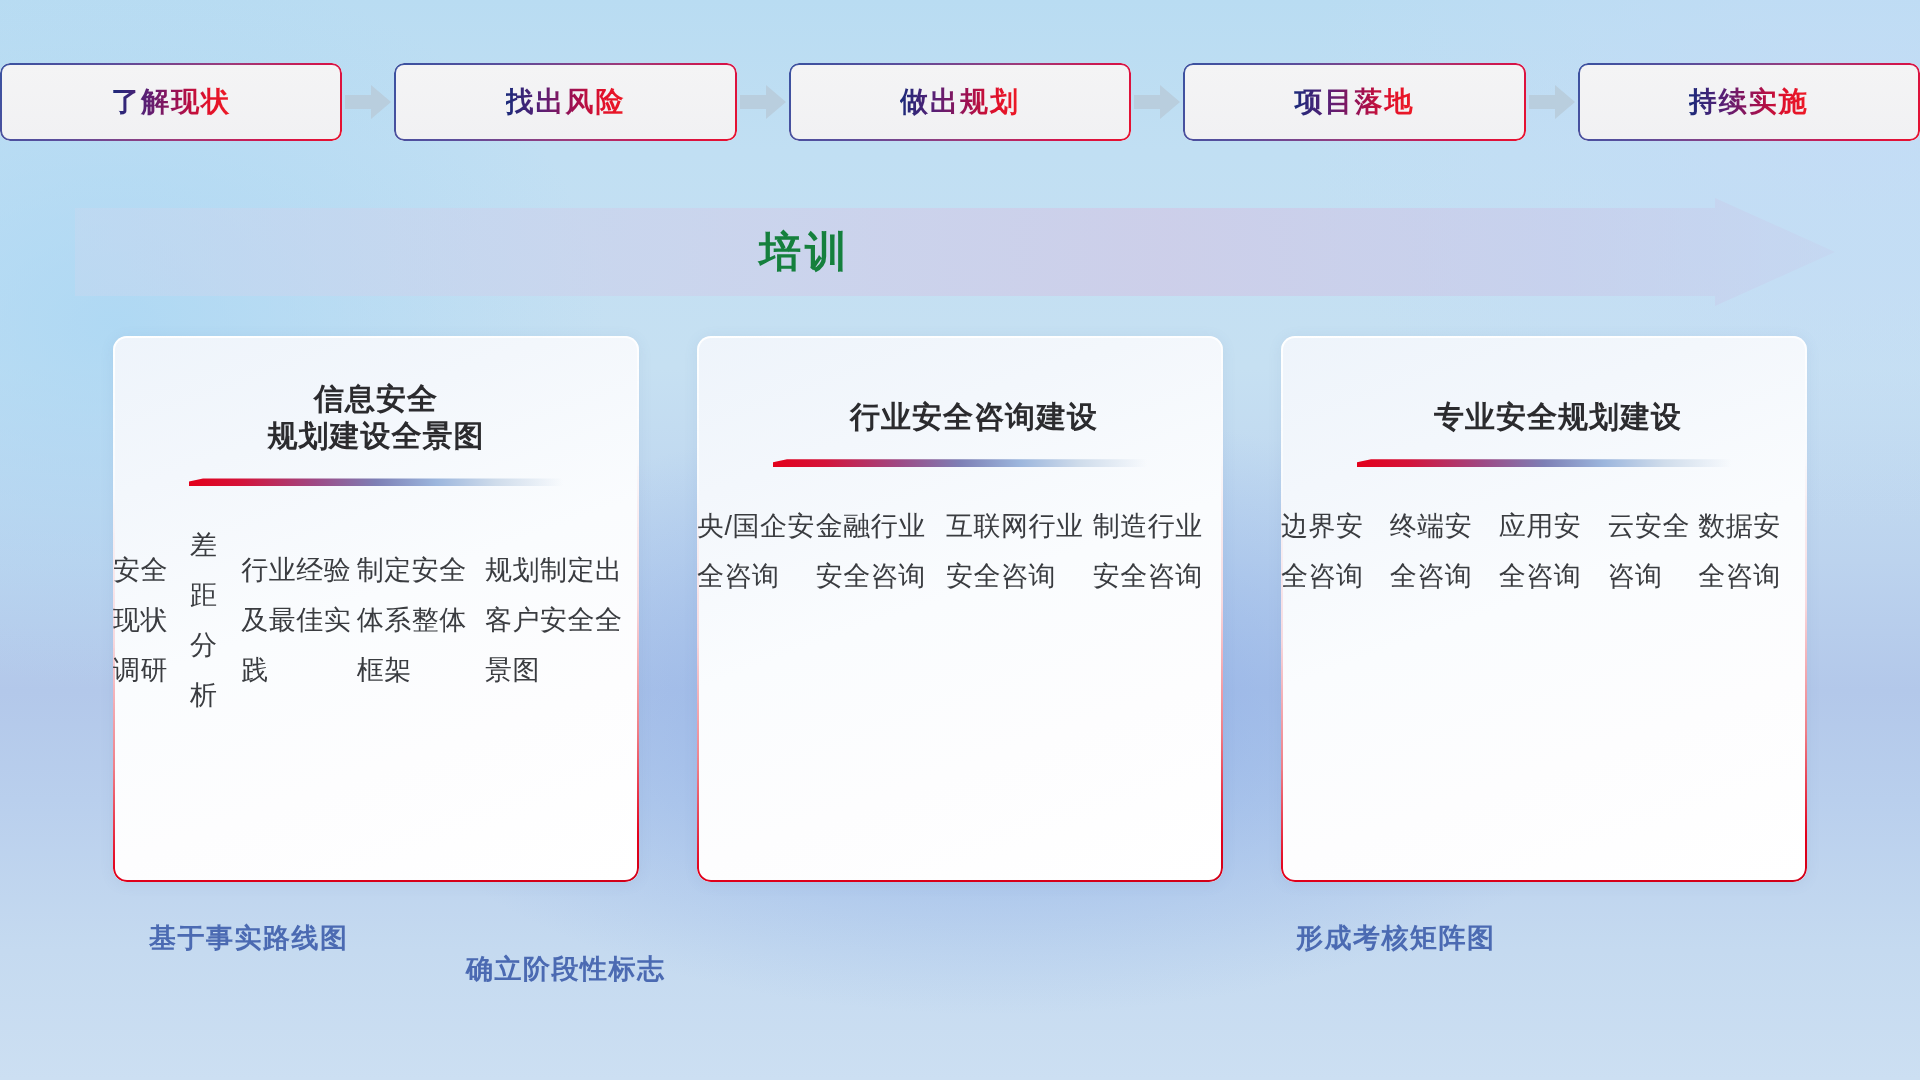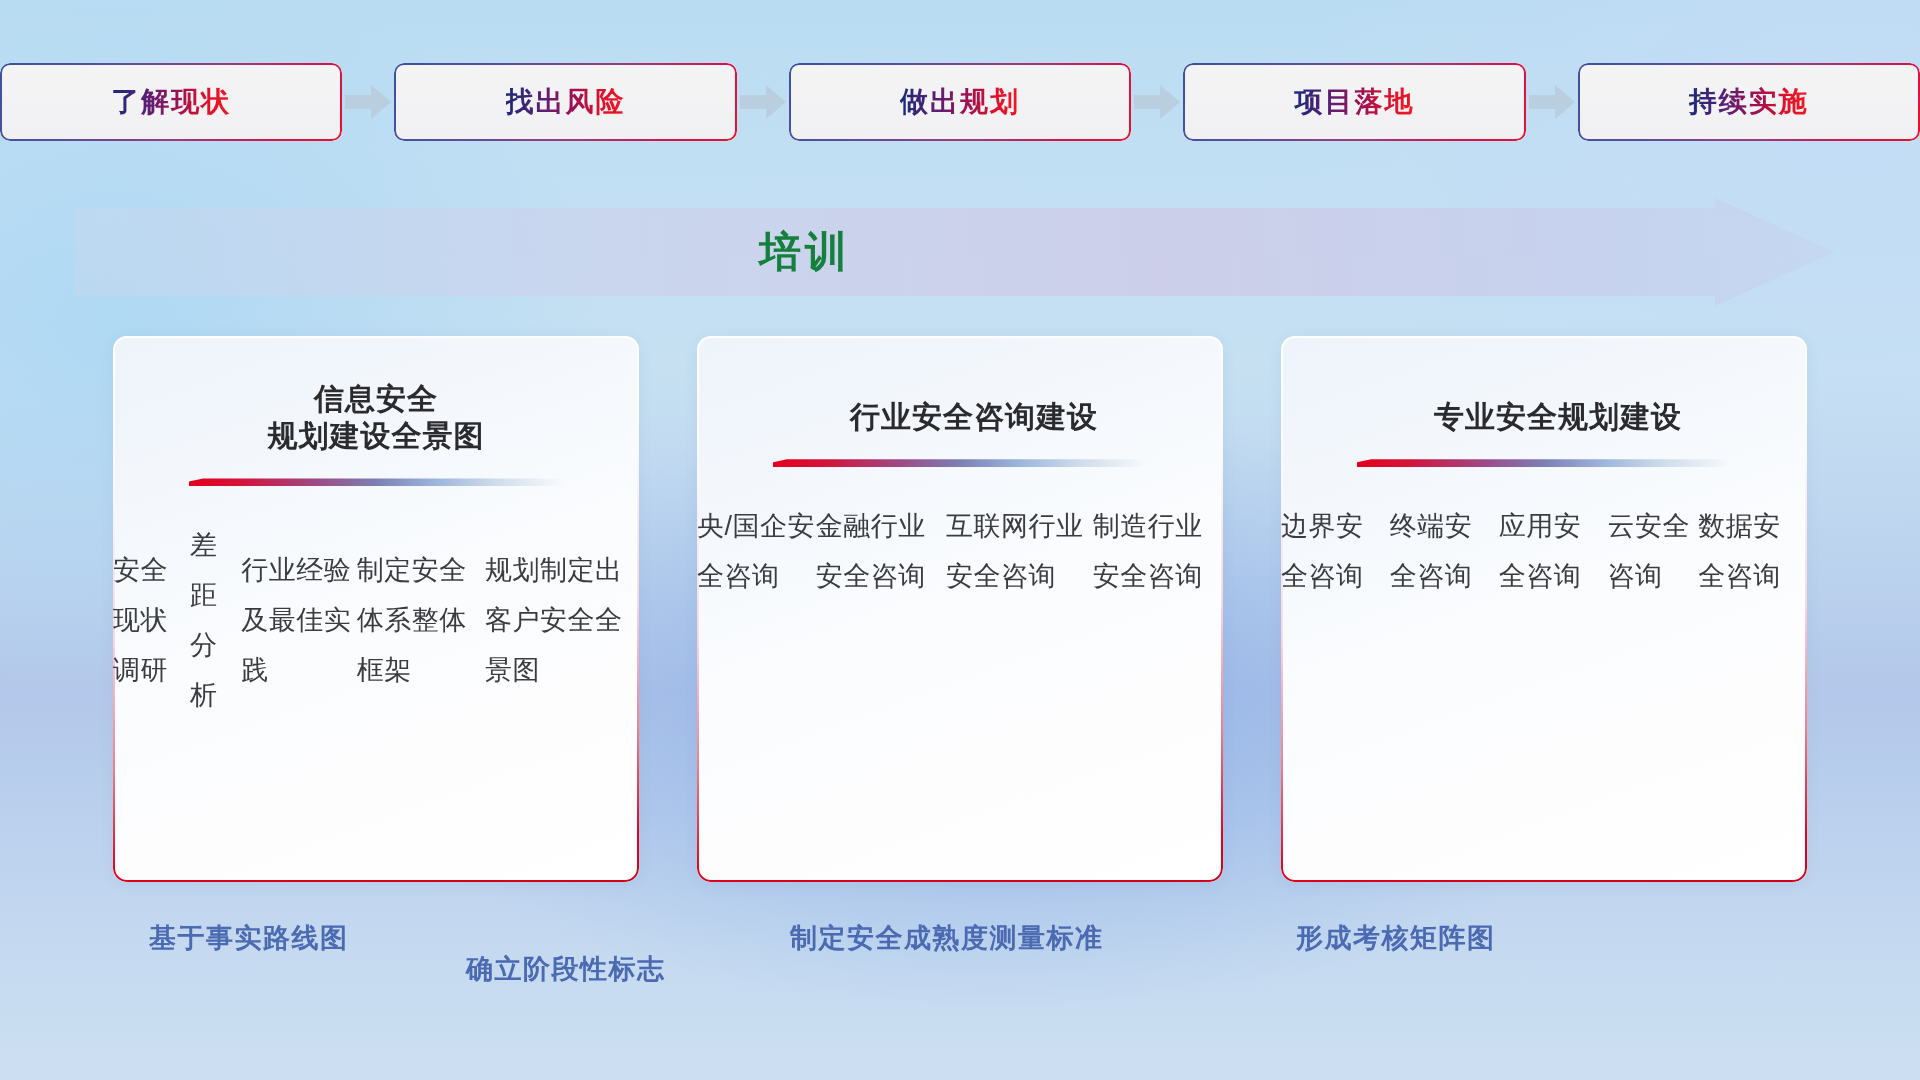--- a/index.html
+++ b/index.html
@@ -192,7 +192,6 @@
   <div class="foot" id="foot-row">
       <div class="foot-item" style="left: 149px;">基于事实路线图</div>
       <div class="foot-item" style="left: 466px; margin-top: 31px;">确立阶段性标志</div>
-      <div class="foot-item" style="left: 790px;">制定安全成熟度测量标准</div>
       <div class="foot-item" style="left: 1296px;">形成考核矩阵图</div>
     </div>
 

